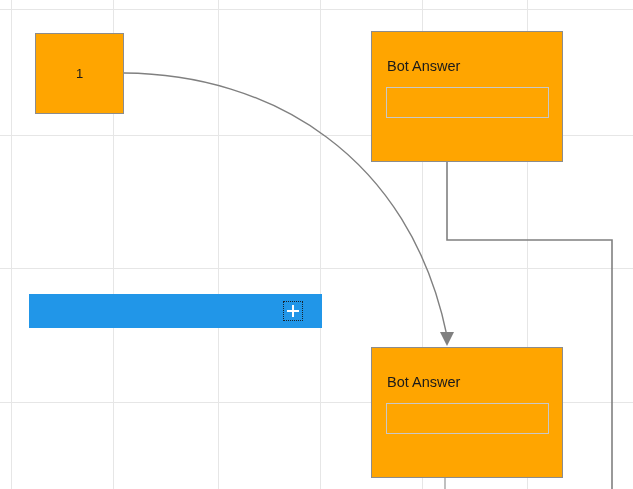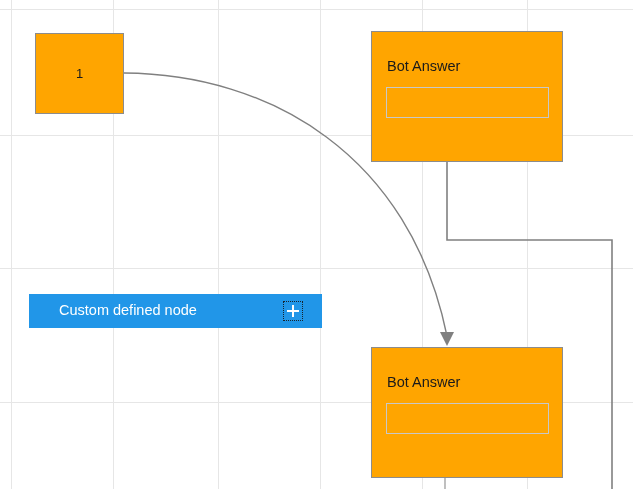--- a/index.html
+++ b/index.html
@@ -181,7 +181,6 @@
   </div>
 
   <div class="palette-button">
-    <span class="palette-label">Custom defined node</span>
     <span class="palette-add-icon"></span>
   </div>
 

